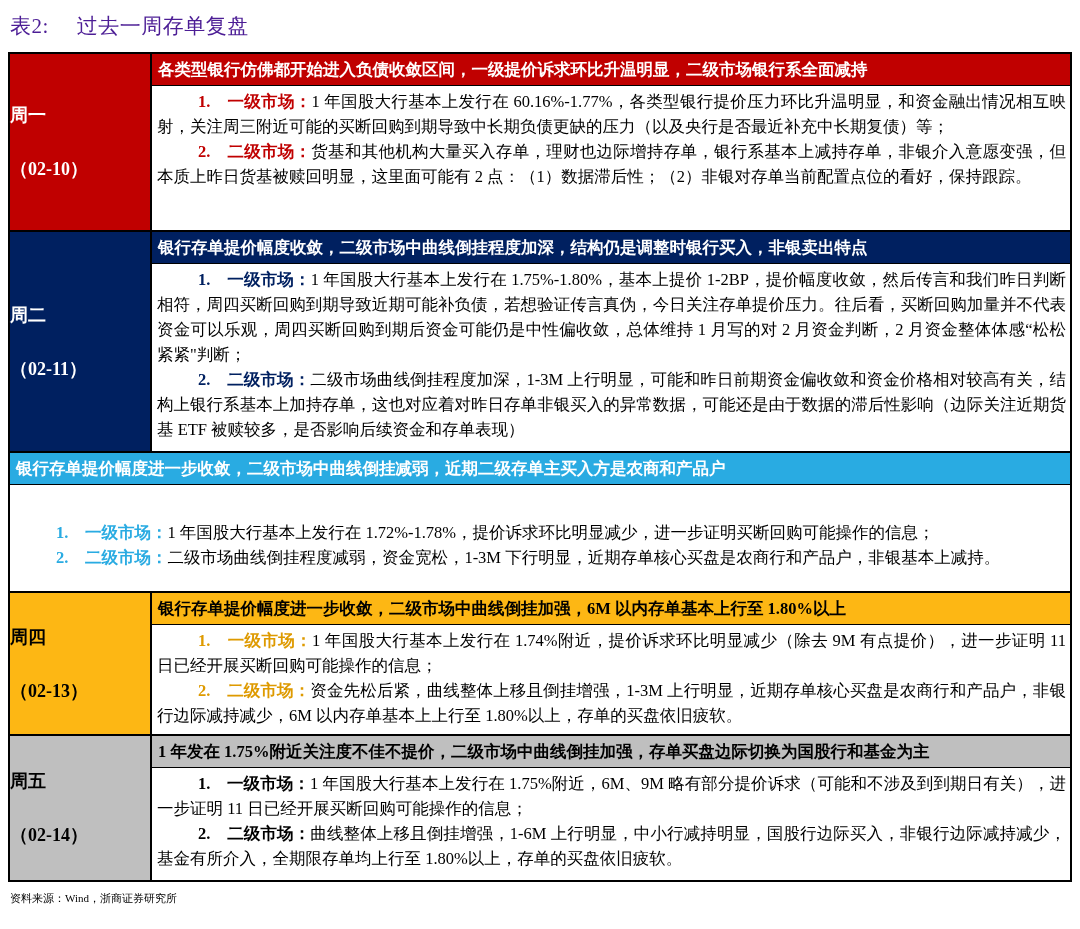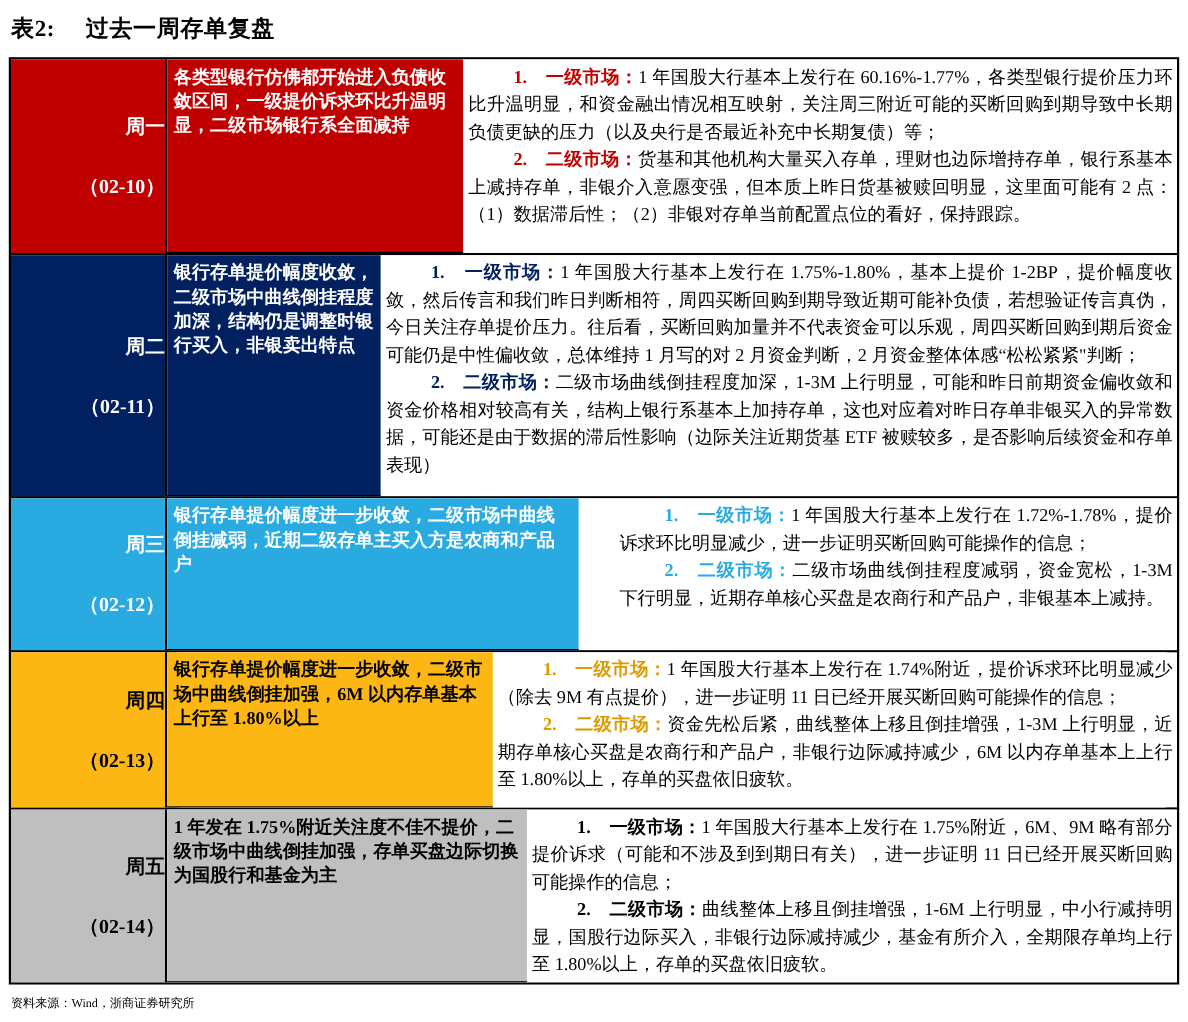--- a/index.html
+++ b/index.html
@@ -13,8 +13,8 @@
   .page { padding: 8px 8px 0 8px; }
 
   .title {
-    color: #000000;
-    font-weight: bold;
+    color: #4c1d95;
+    font-weight: normal;
     font-size: 21px;
     padding: 4px 0 12px 2px;
     letter-spacing: 0.5px;

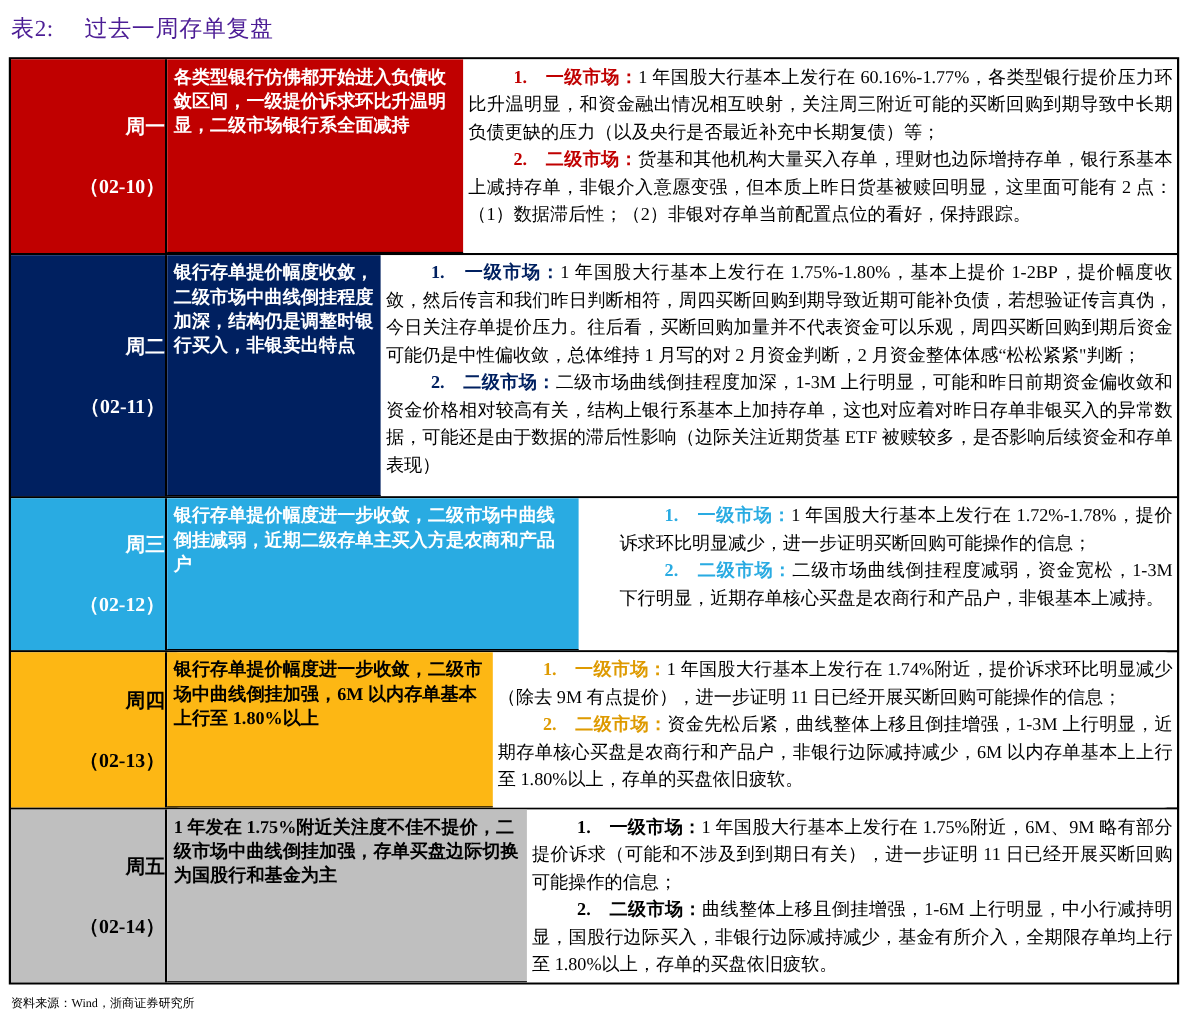--- a/index.html
+++ b/index.html
@@ -50,6 +50,7 @@
   .content-cell {
     flex: 1 1 auto;
     display: flex;
+    flex-direction: column;
     background: #ffffff;
   }
 

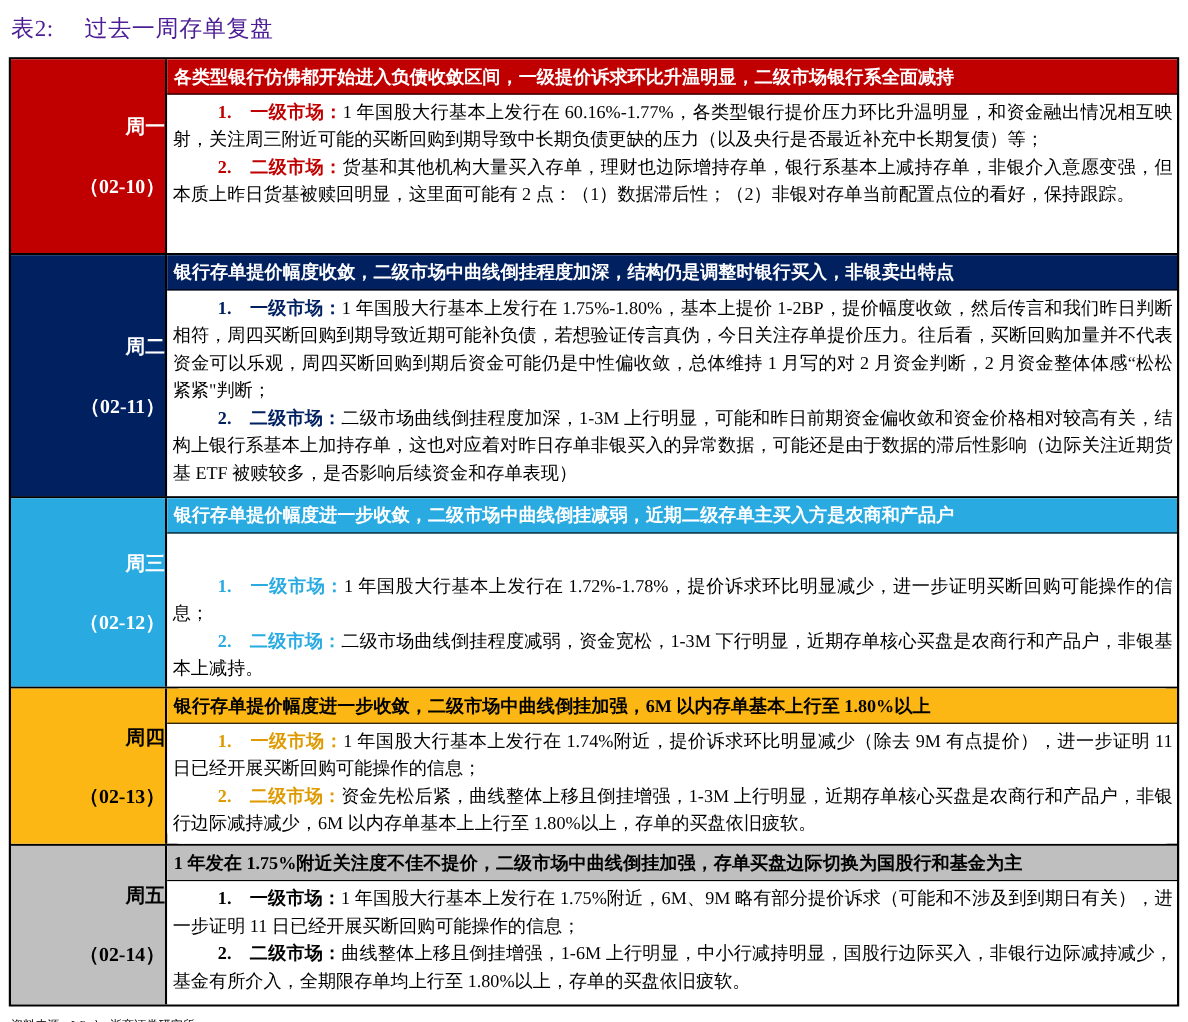--- a/index.html
+++ b/index.html
@@ -40,11 +40,10 @@
     display: flex;
     flex-direction: column;
     justify-content: center;
-    align-items: flex-end;
+    align-items: flex-start;
     gap: 30px;
     font-weight: bold;
     font-size: 18px;
-    padding-left: 12px;
   }
 
   .content-cell {

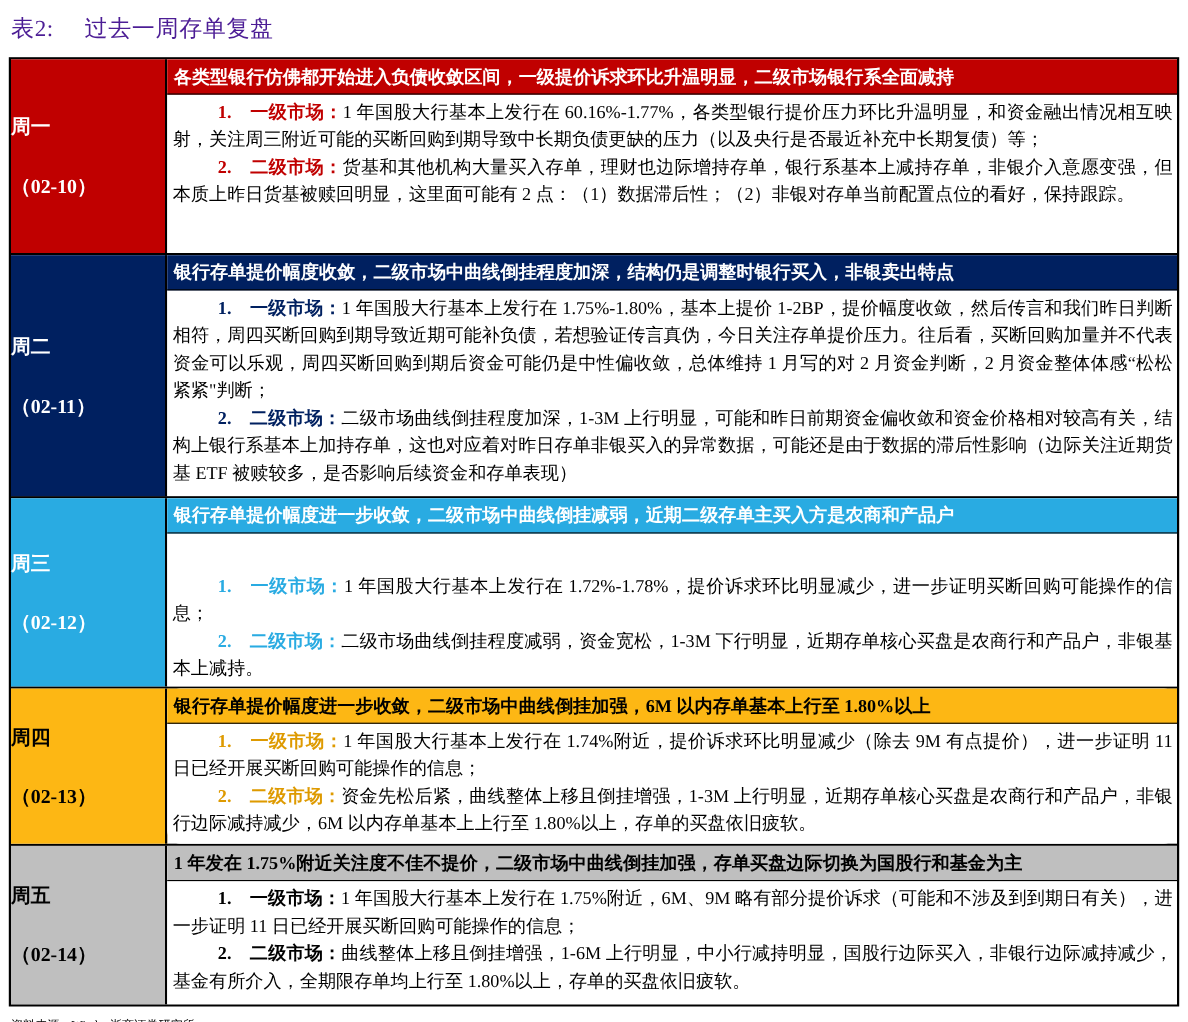--- a/index.html
+++ b/index.html
@@ -130,10 +130,6 @@
     </div>
 
     <div class="t-row row-wed" style="--row-bg: #29ABE2; --row-fg: #FFFFFF; --row-accent: #29ABE2;">
-      <div class="day-cell">
-        <div>周三</div>
-        <div>（02-12）</div>
-      </div>
       <div class="content-cell">
         <div class="row-summary">银行存单提价幅度进一步收敛，二级市场中曲线倒挂减弱，近期二级存单主买入方是农商和产品户</div>
         <div class="row-body">

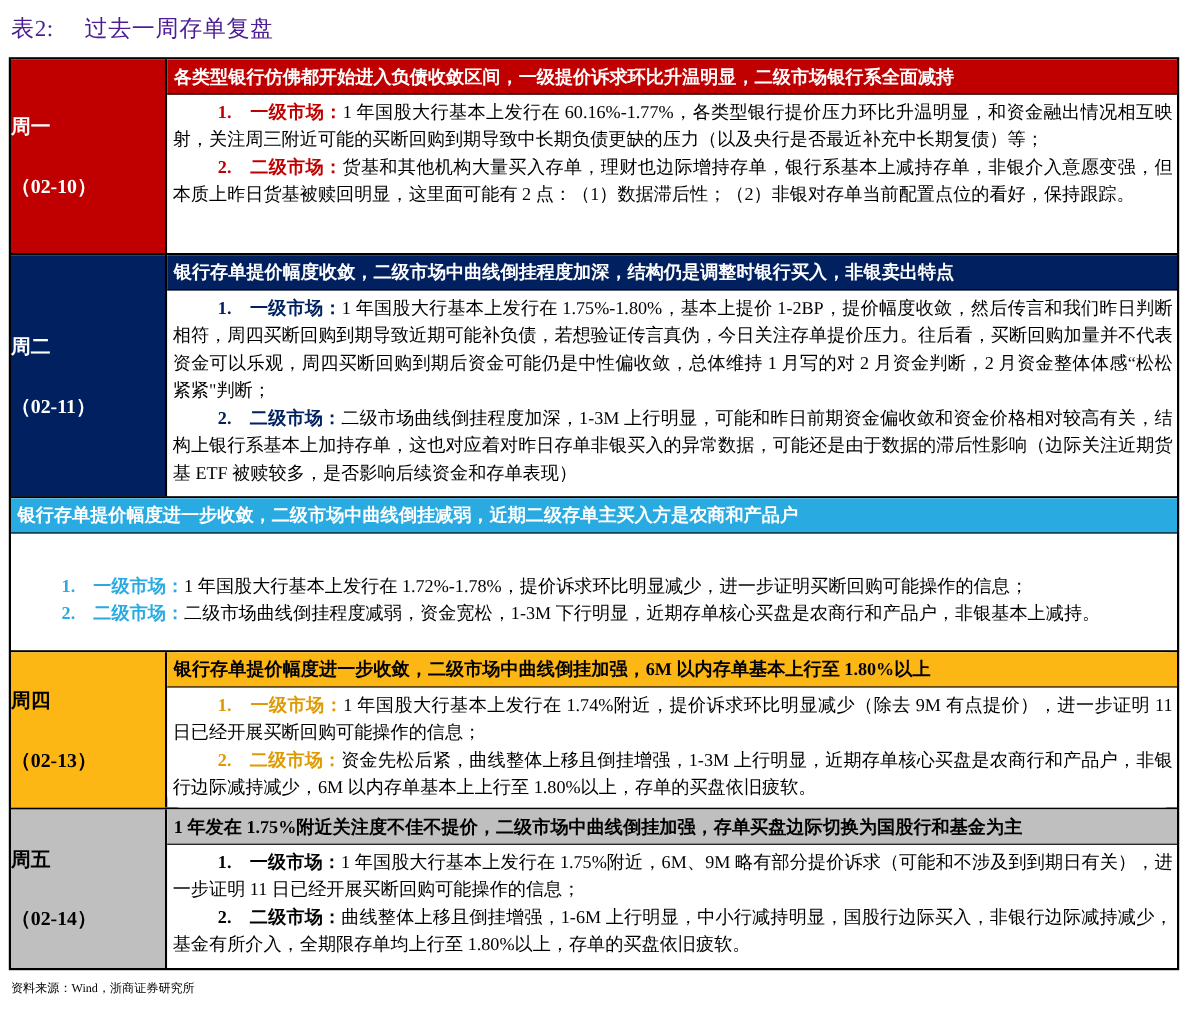--- a/index.html
+++ b/index.html
@@ -81,7 +81,7 @@
   .row-mon .content-cell { min-height: 176px; }
   .row-tue .content-cell { min-height: 219px; }
   .row-wed .content-cell { min-height: 138px; gap: 32px; }
-  .row-thu .content-cell { min-height: 141px; border-radius: 12px; }
+  .row-thu .content-cell { min-height: 141px; }
   .row-fri .content-cell { min-height: 144px; }
 
   .source-note {

